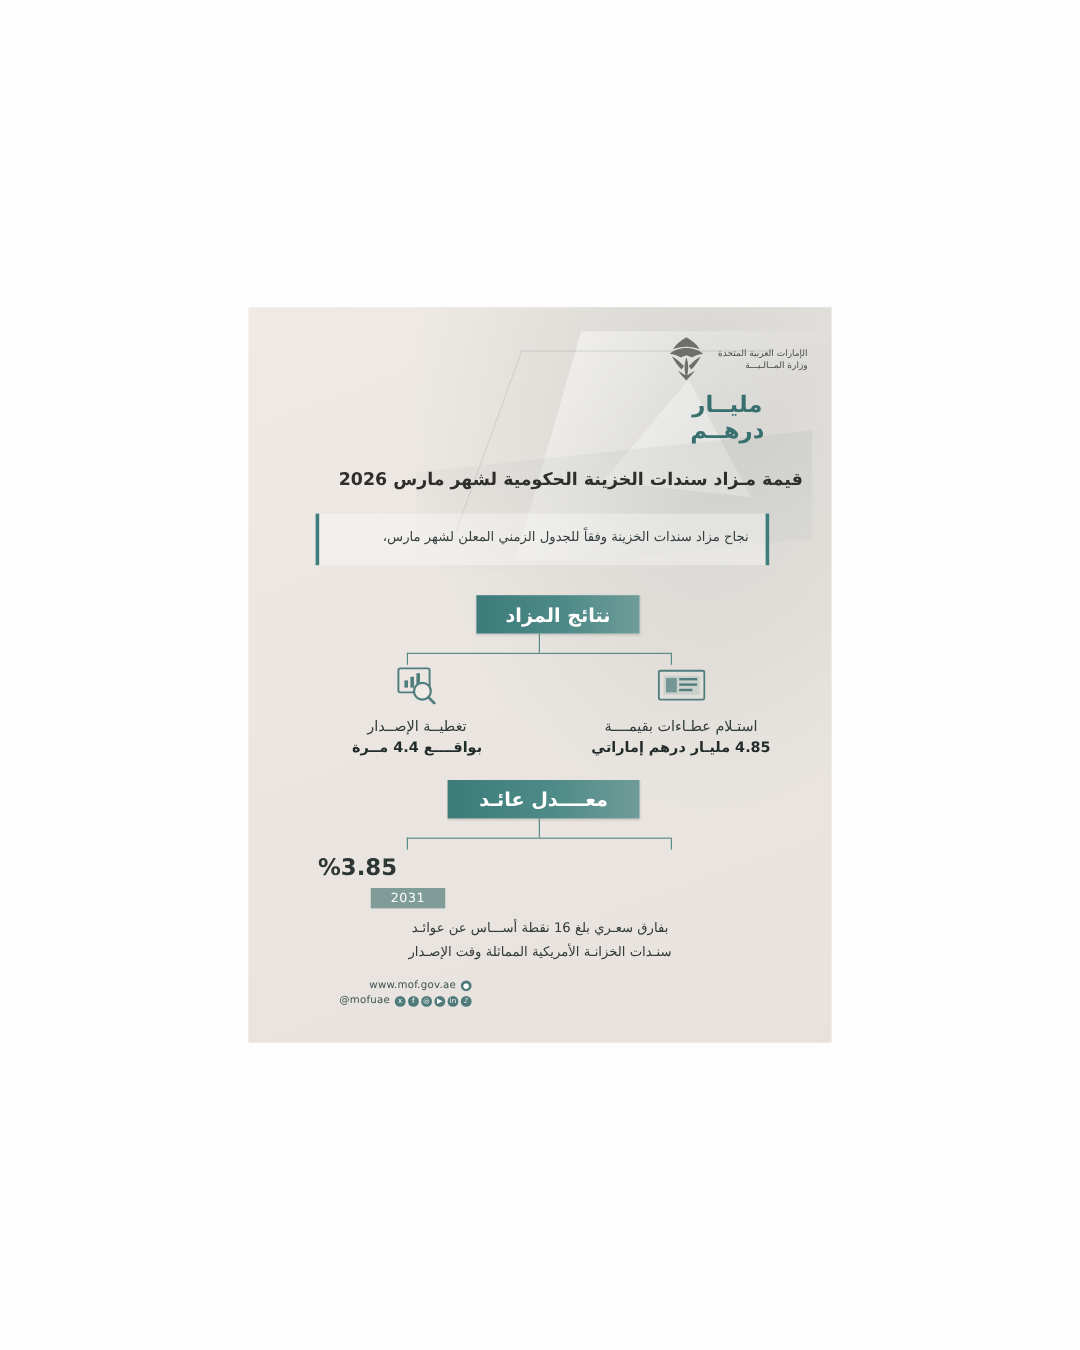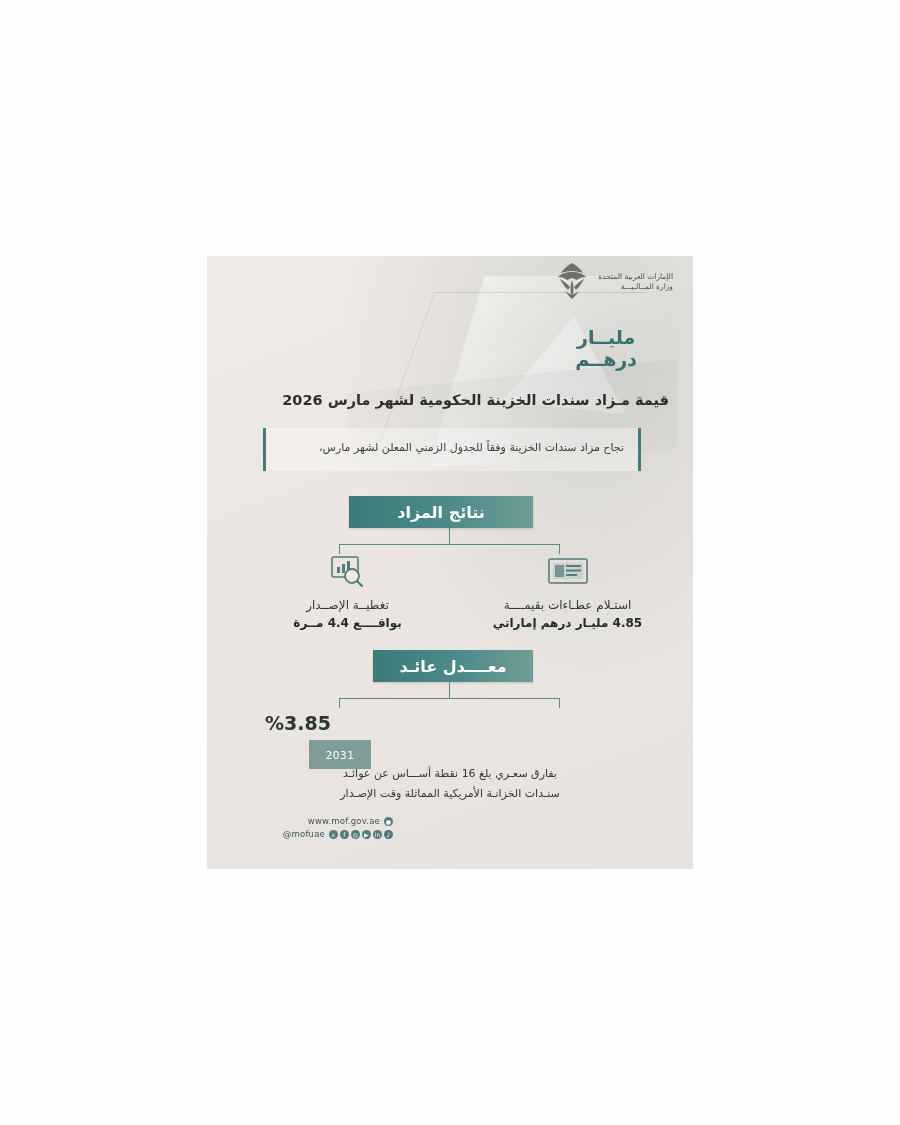--- a/index.html
+++ b/index.html
@@ -70,7 +70,7 @@
   #header {
     position: absolute;
     right: 20px;
-    top: 4px;
+    top: 22px;
     display: flex;
     flex-direction: row;
     align-items: center;

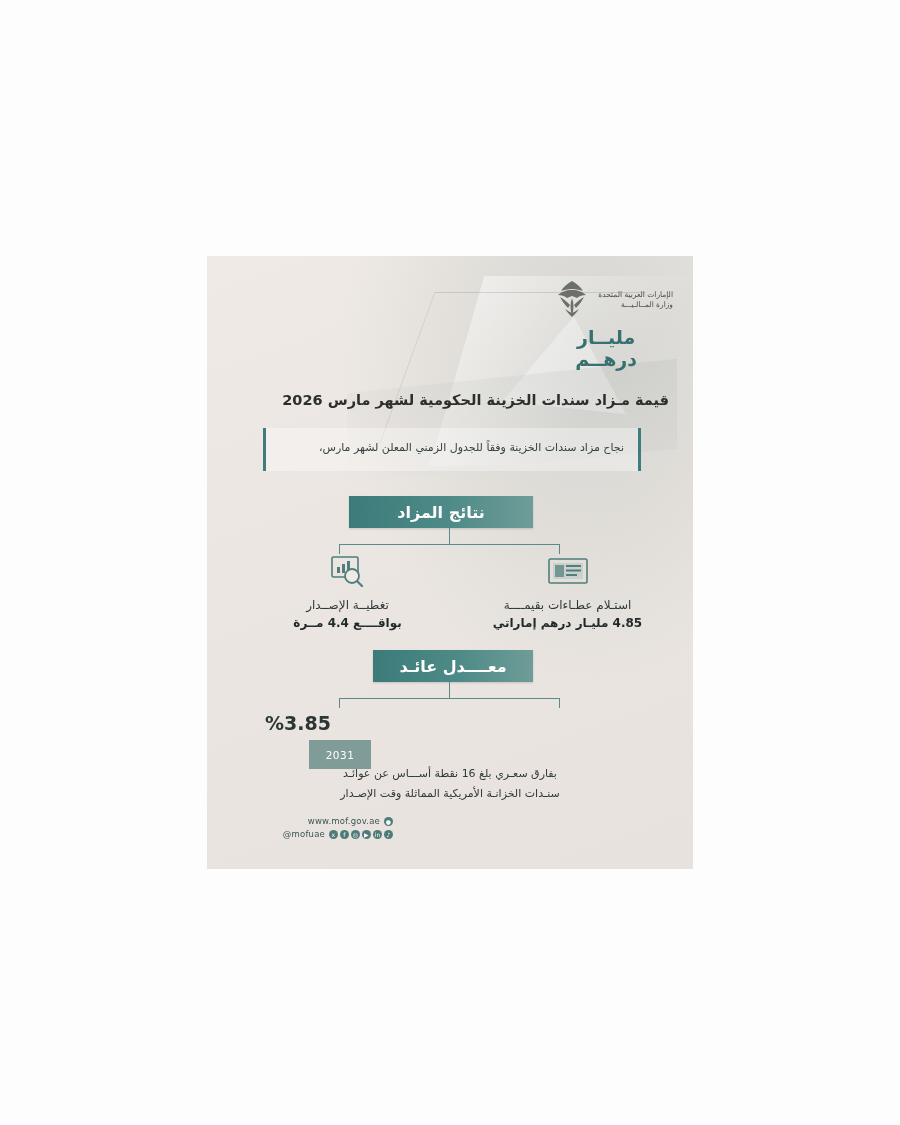--- a/index.html
+++ b/index.html
@@ -170,7 +170,7 @@
     justify-content: center;
     box-shadow: 0 1px 2px rgba(0,0,0,0.15);
   }
-  #banner-results { right: 160px; top: 240px; width: 184px; height: 32px; }
+  #banner-results { right: 160px; top: 240px; width: 136px; height: 32px; }
   #banner-yield   { right: 160px; top: 394px; width: 160px; height: 32px; }
 
   

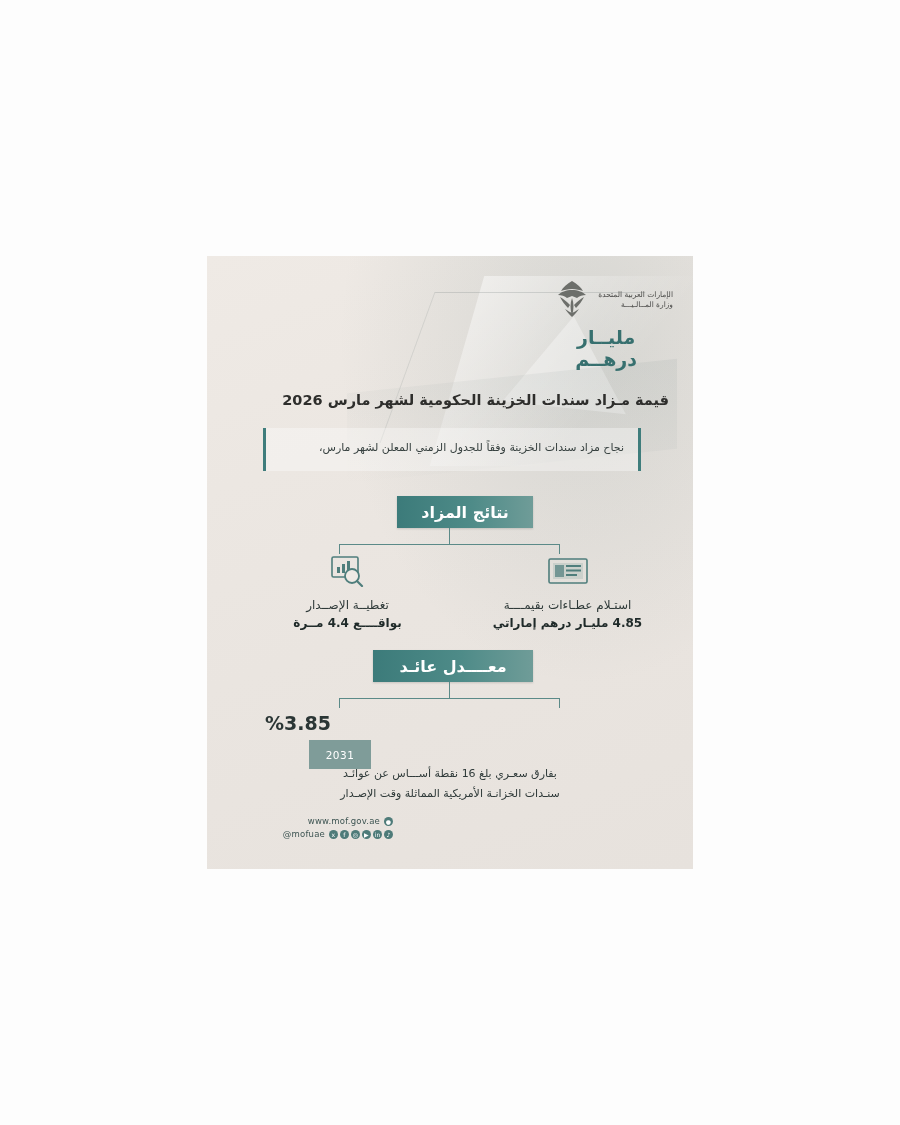--- a/index.html
+++ b/index.html
@@ -221,7 +221,7 @@
   .yield-year {
     margin: 6px auto 0 auto;
     width: 62px;
-    height: 29px;
+    height: 17px;
     background: #7f9c99;
     color: #ffffff;
     font-size: 10.5px;

